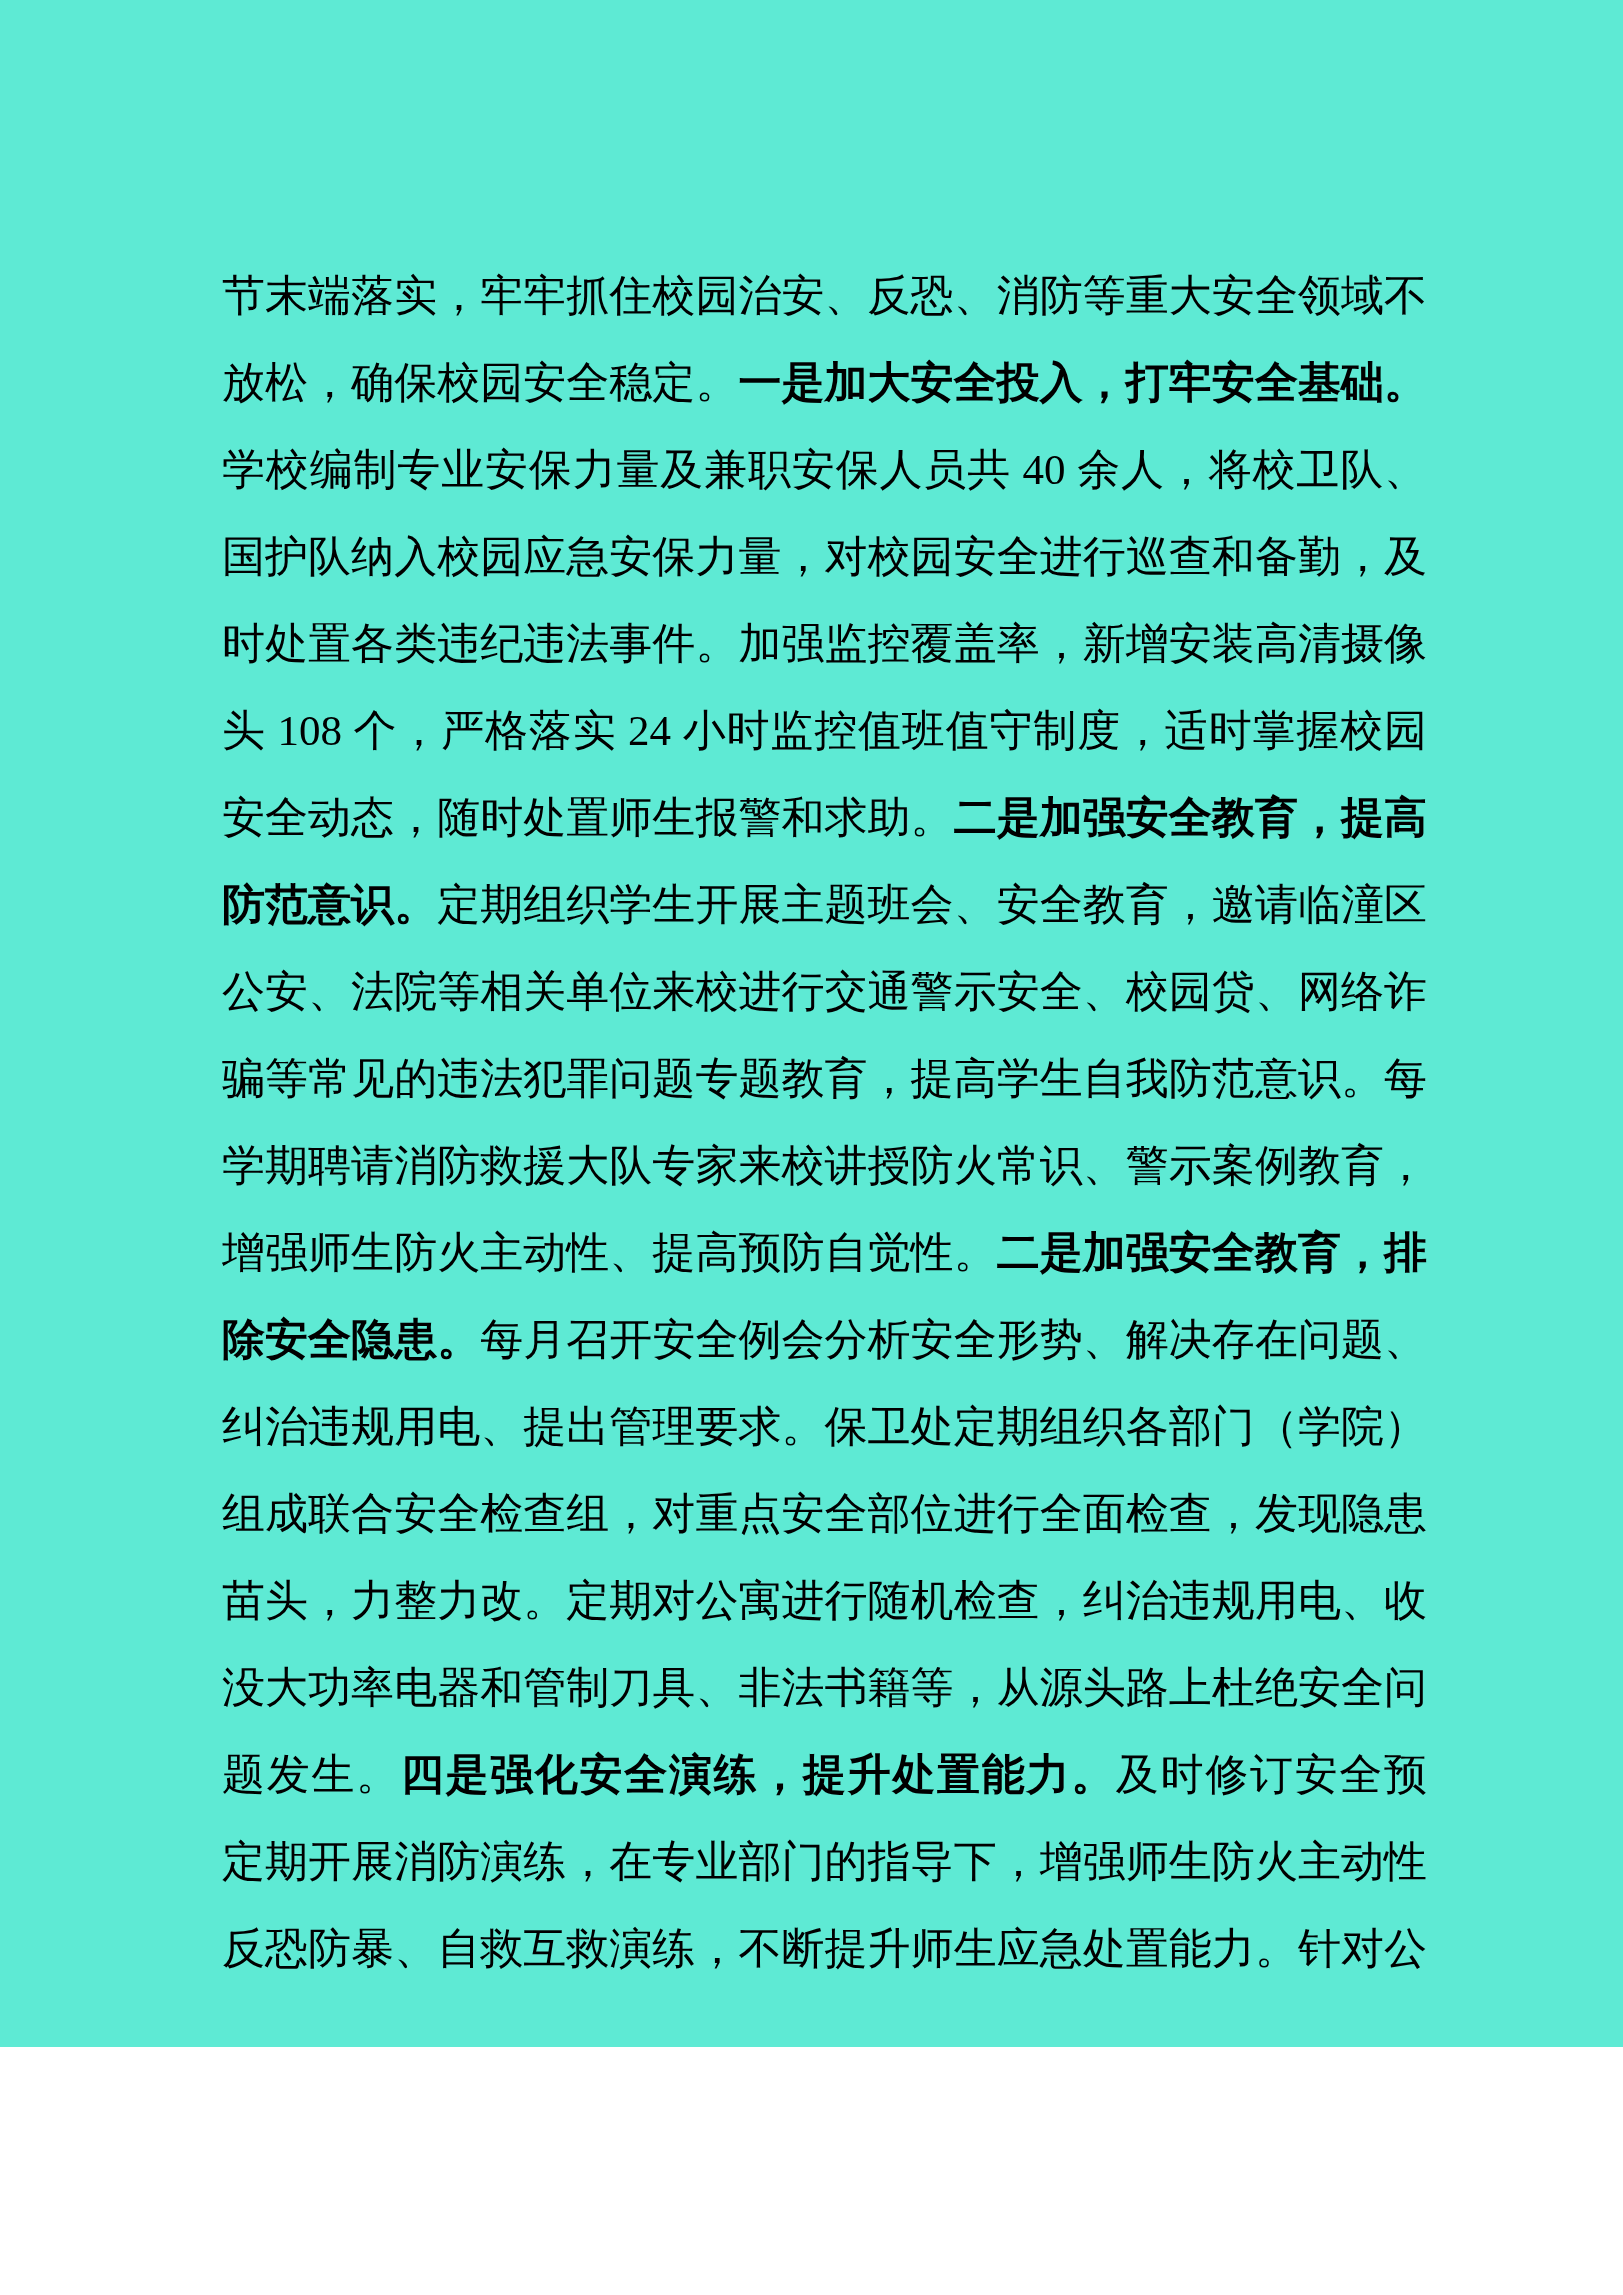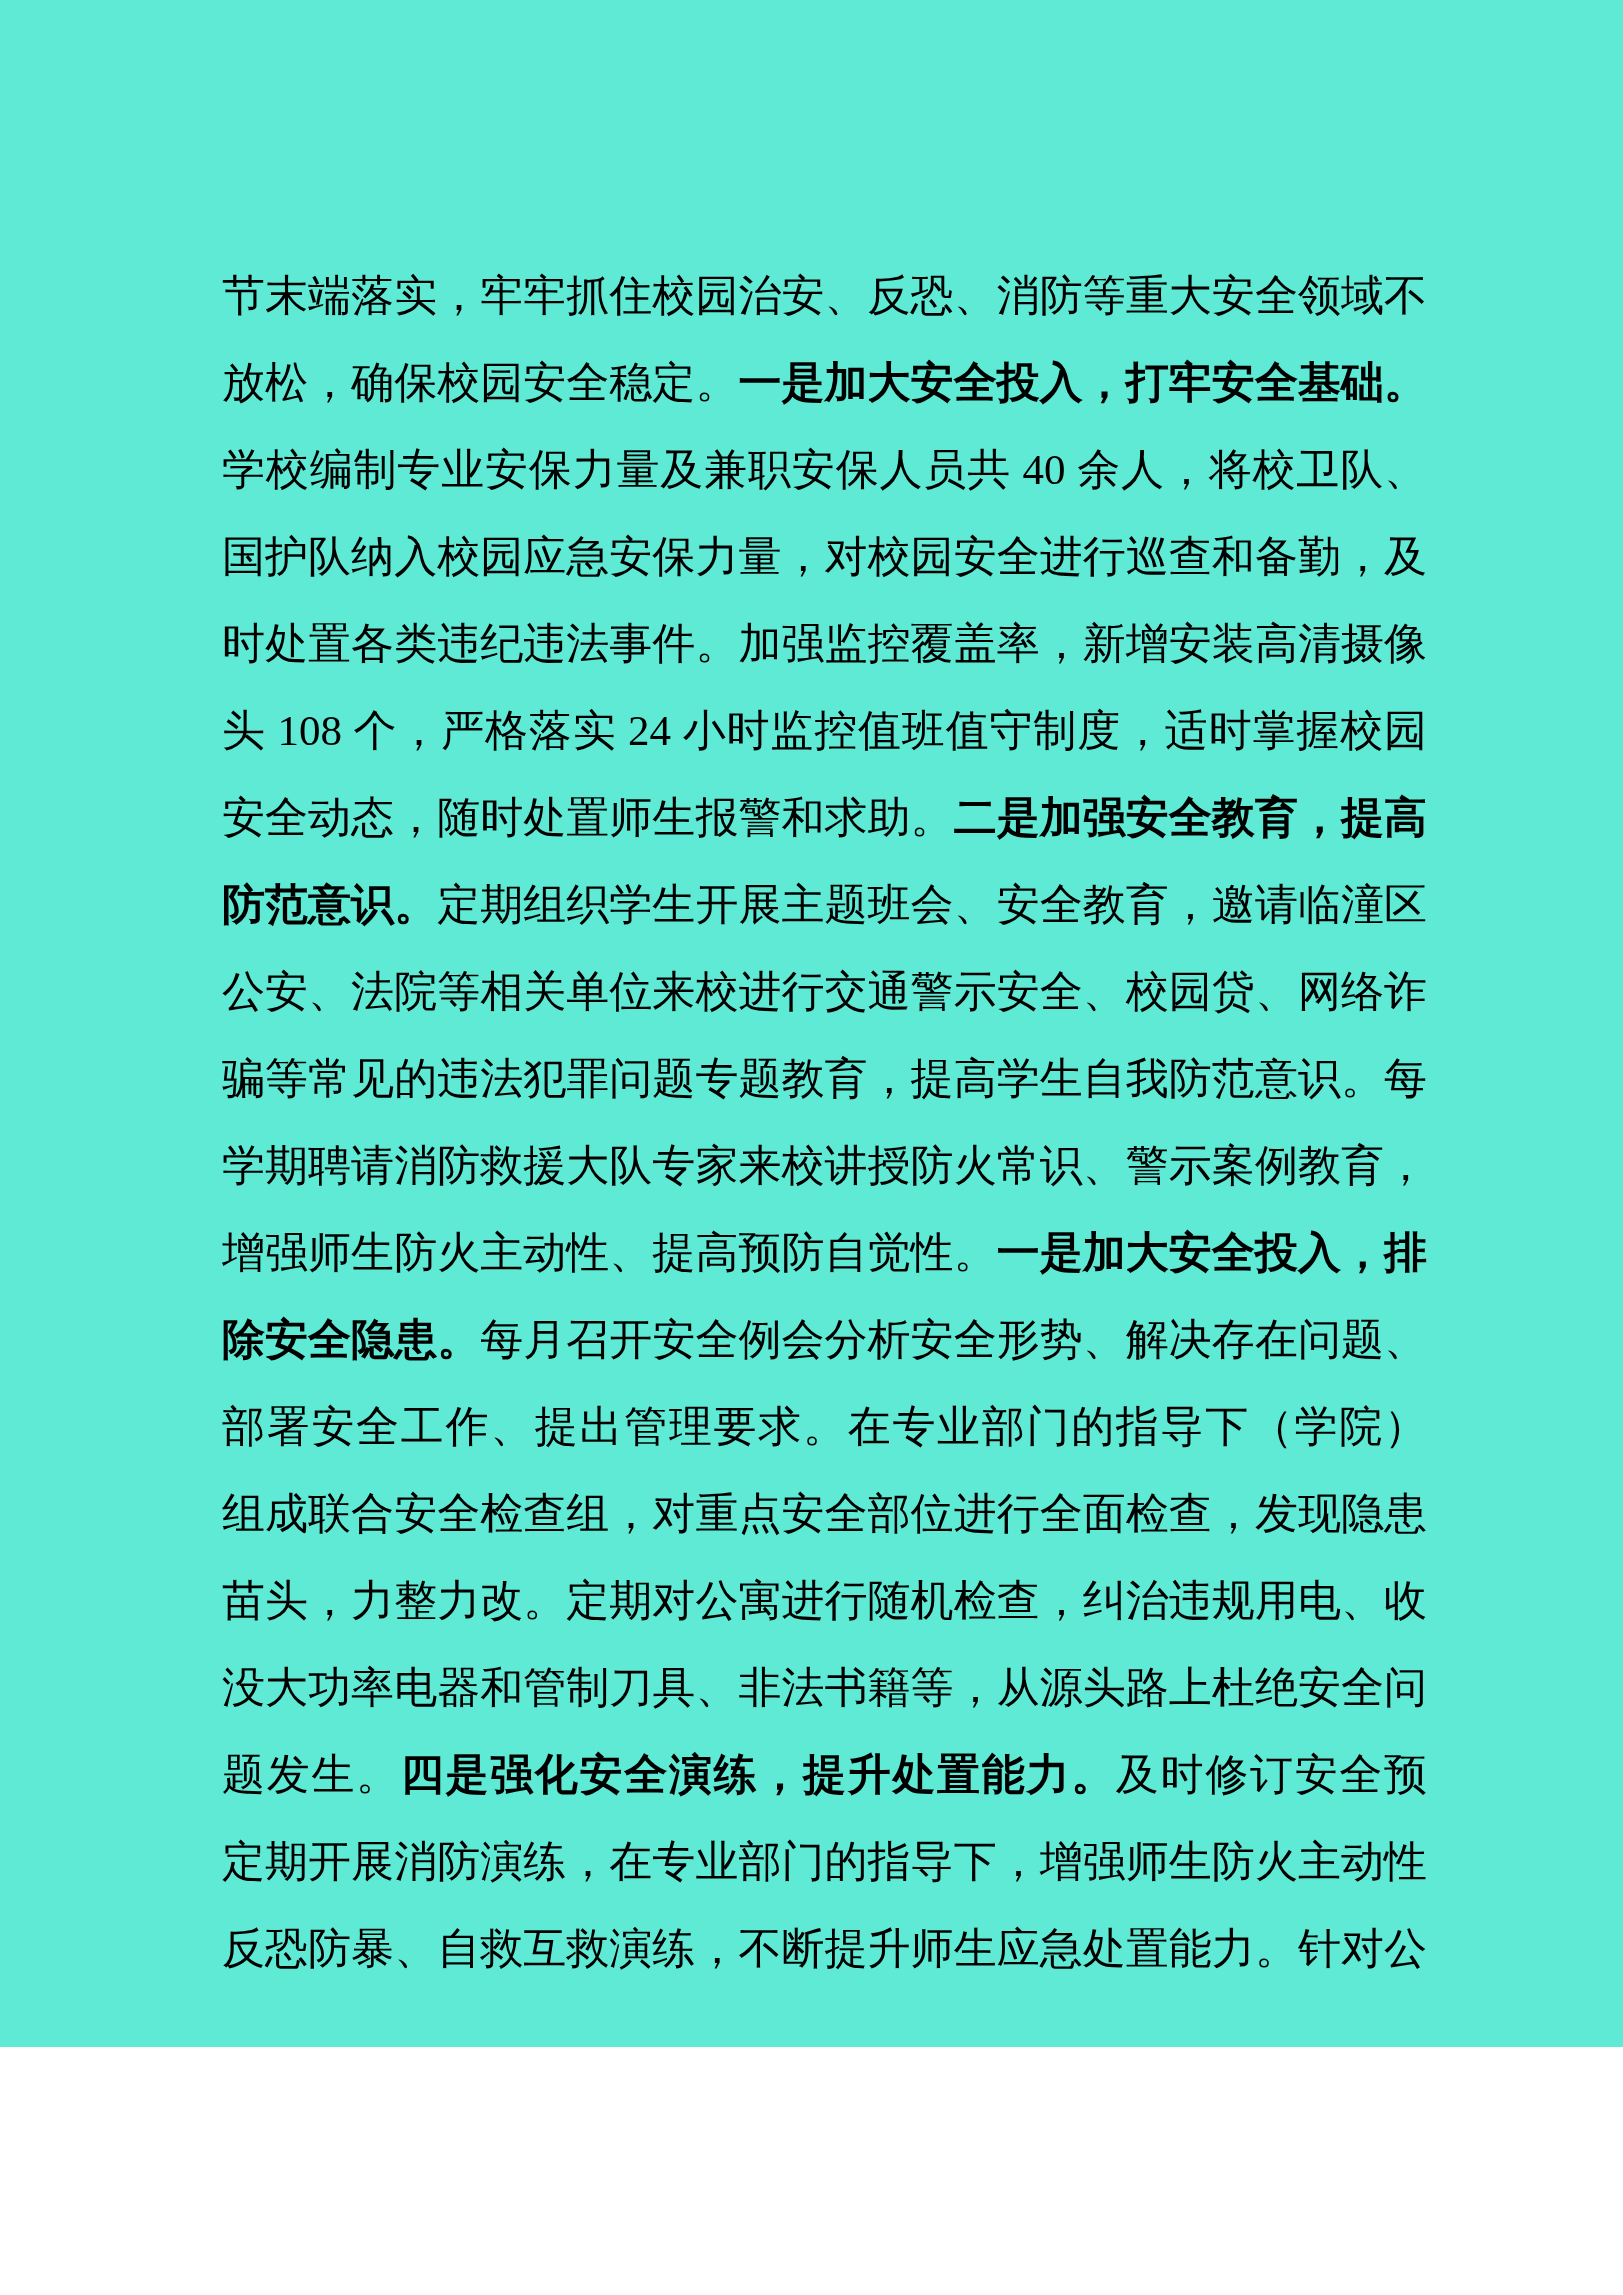--- a/index.html
+++ b/index.html
@@ -69,7 +69,7 @@
       <div class="line"><span class="seg-normal">公安、法院等相关单位来校进行交通警示安全、校园贷、网络诈</span></div>
       <div class="line"><span class="seg-normal">骗等常见的违法犯罪问题专题教育，提高学生自我防范意识。每</span></div>
       <div class="line"><span class="seg-normal">学期聘请消防救援大队专家来校讲授防火常识、警示案例教育，</span></div>
-      <div class="line"><span class="seg-normal">增强师生防火主动性、提高预防自觉性。</span><span class="seg-bold">一是加大安全投入，排</span></div>
+      <div class="line"><span class="seg-normal">增强师生防火主动性、提高预防自觉性。</span><span class="seg-bold">二是加强安全教育，排</span></div>
       <div class="line"><span class="seg-bold">除安全隐患。</span><span class="seg-normal">每月召开安全例会分析安全形势、解决存在问题、</span></div>
       <div class="line"><span class="seg-normal">部署安全工作、提出管理要求。在专业部门的指导下（学院）</span></div>
       <div class="line"><span class="seg-normal">组成联合安全检查组，对重点安全部位进行全面检查，发现隐患</span></div>

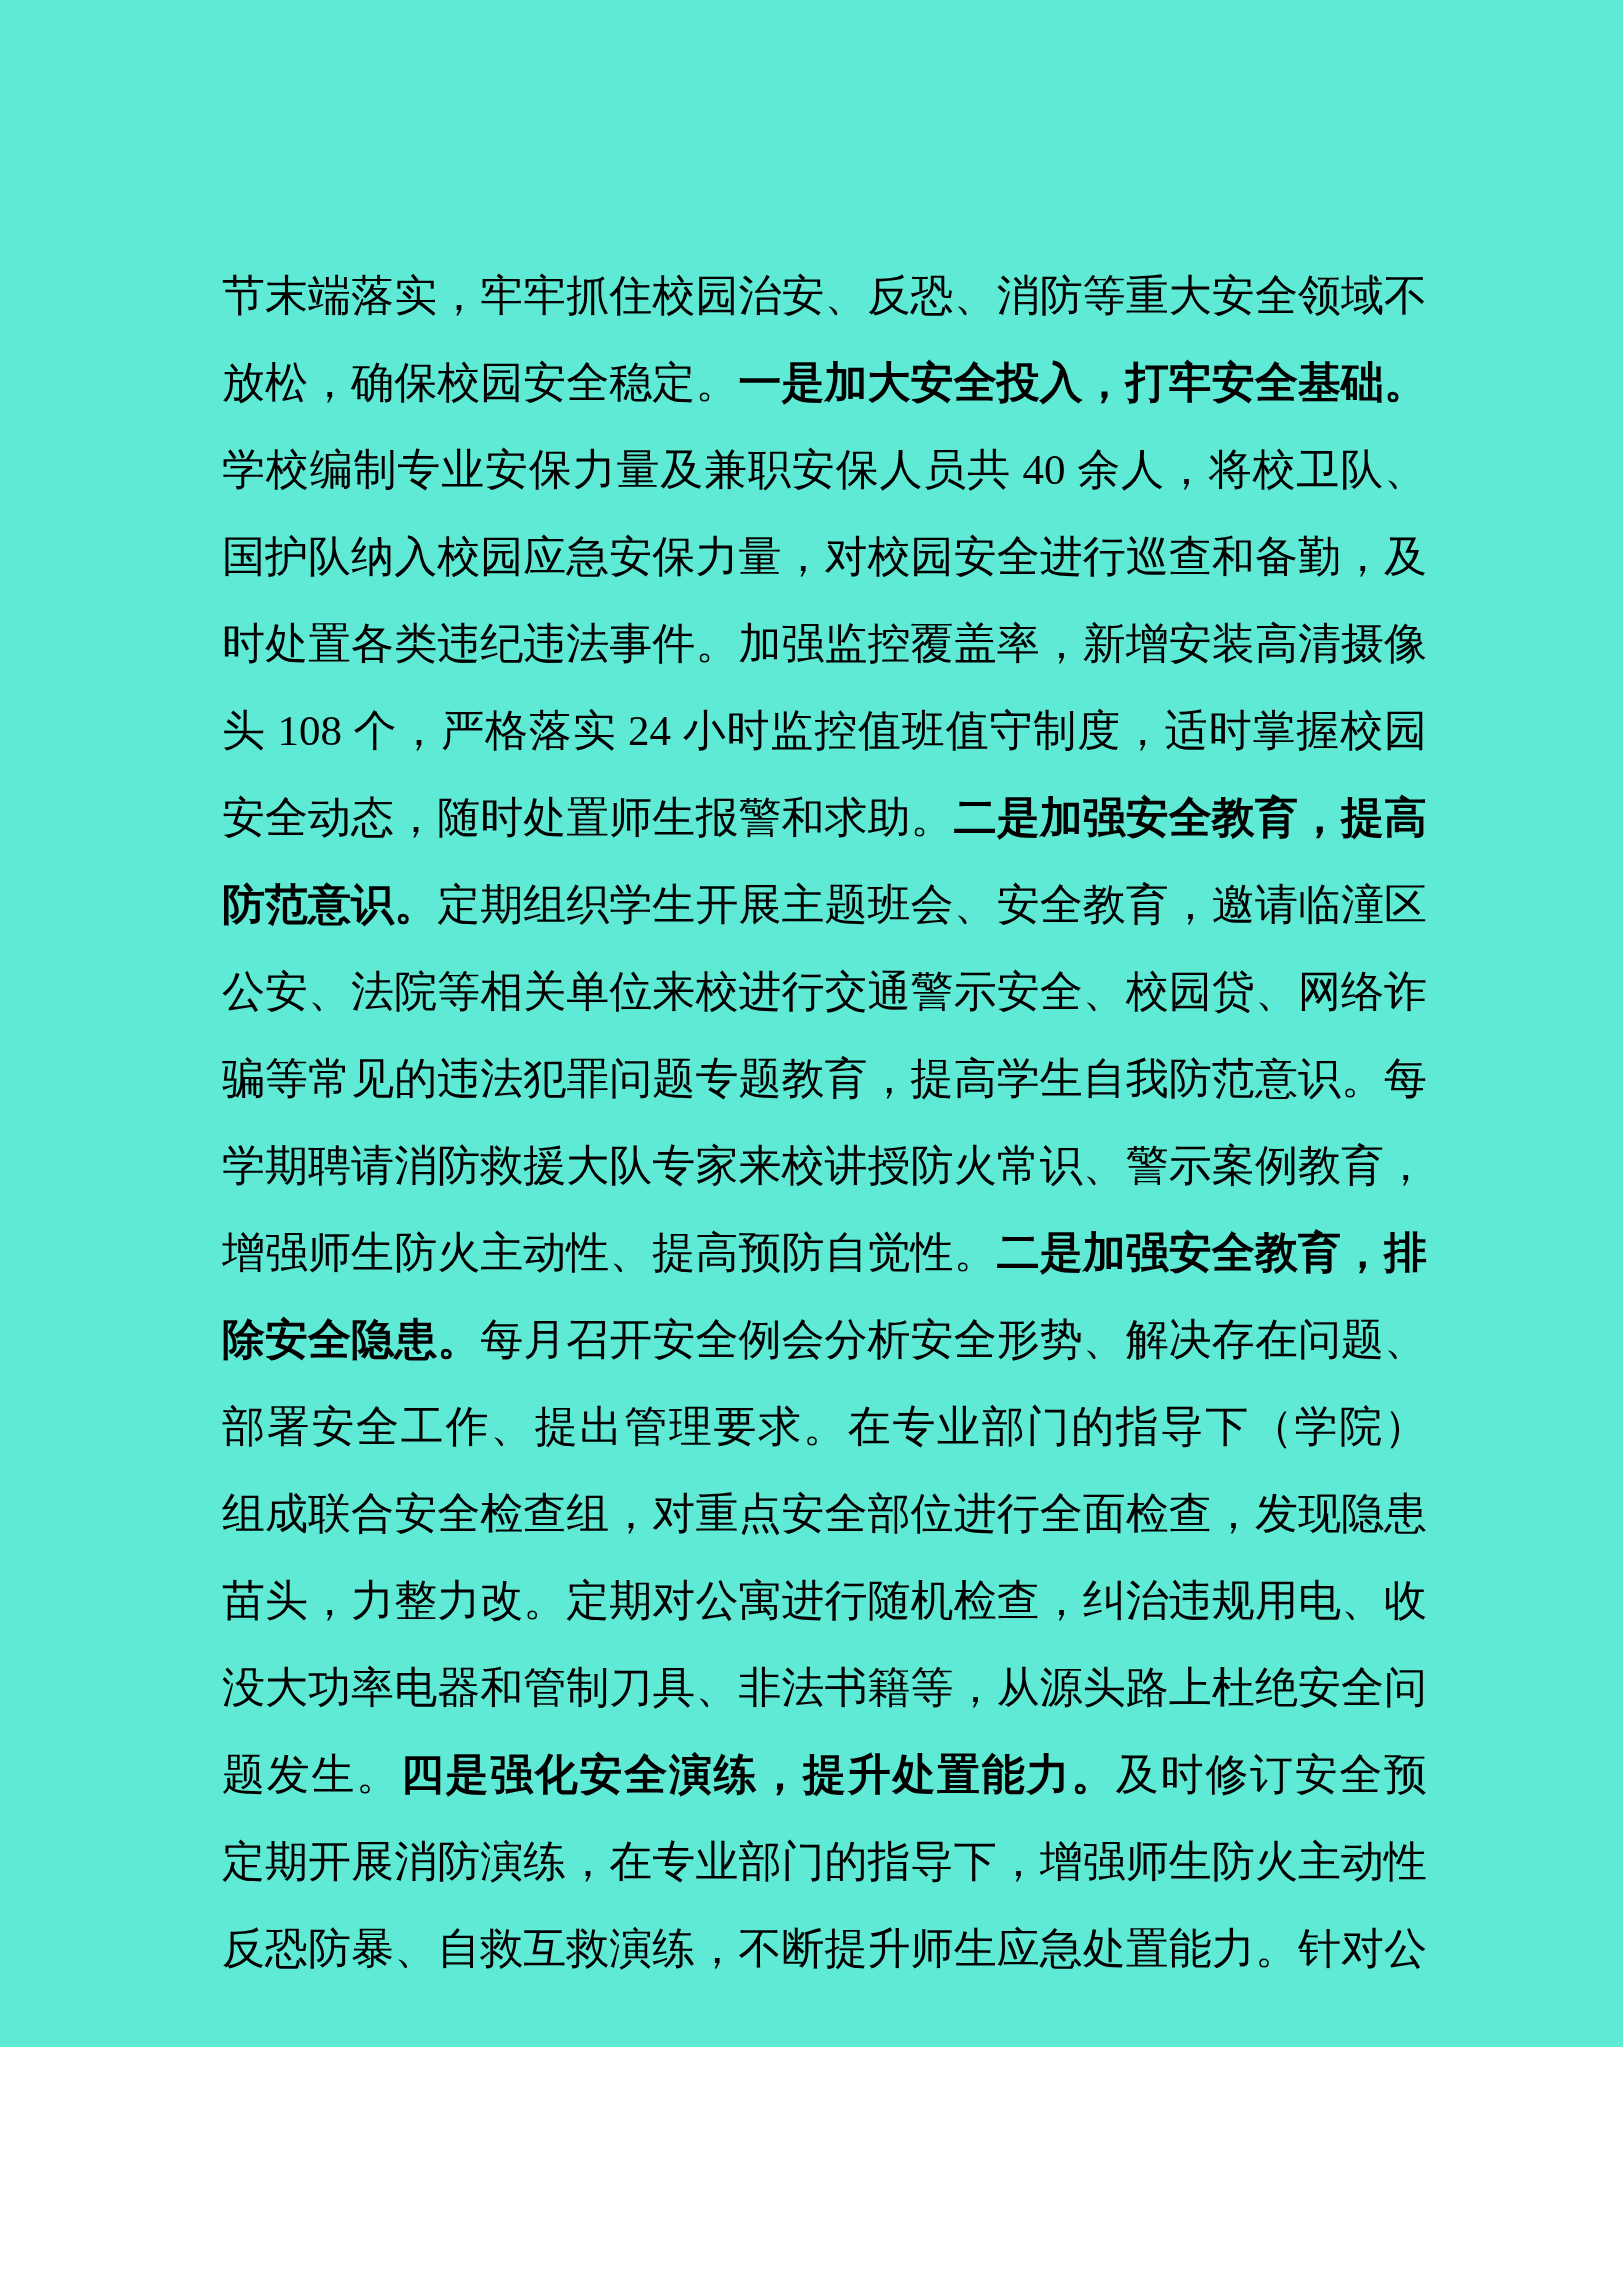--- a/index.html
+++ b/index.html
@@ -71,7 +71,7 @@
       <div class="line"><span class="seg-normal">学期聘请消防救援大队专家来校讲授防火常识、警示案例教育，</span></div>
       <div class="line"><span class="seg-normal">增强师生防火主动性、提高预防自觉性。</span><span class="seg-bold">二是加强安全教育，排</span></div>
       <div class="line"><span class="seg-bold">除安全隐患。</span><span class="seg-normal">每月召开安全例会分析安全形势、解决存在问题、</span></div>
-      <div class="line"><span class="seg-normal">部署安全工作、提出管理要求。在专业部门的指导下（学院）</span></div>
+      <div class="line"><span class="seg-normal">纠治违规用电、提出管理要求。保卫处定期组织各部门（学院）</span></div>
       <div class="line"><span class="seg-normal">组成联合安全检查组，对重点安全部位进行全面检查，发现隐患</span></div>
       <div class="line"><span class="seg-normal">苗头，力整力改。定期对公寓进行随机检查，纠治违规用电、收</span></div>
       <div class="line"><span class="seg-normal">没大功率电器和管制刀具、非法书籍等，从源头路上杜绝安全问</span></div>

